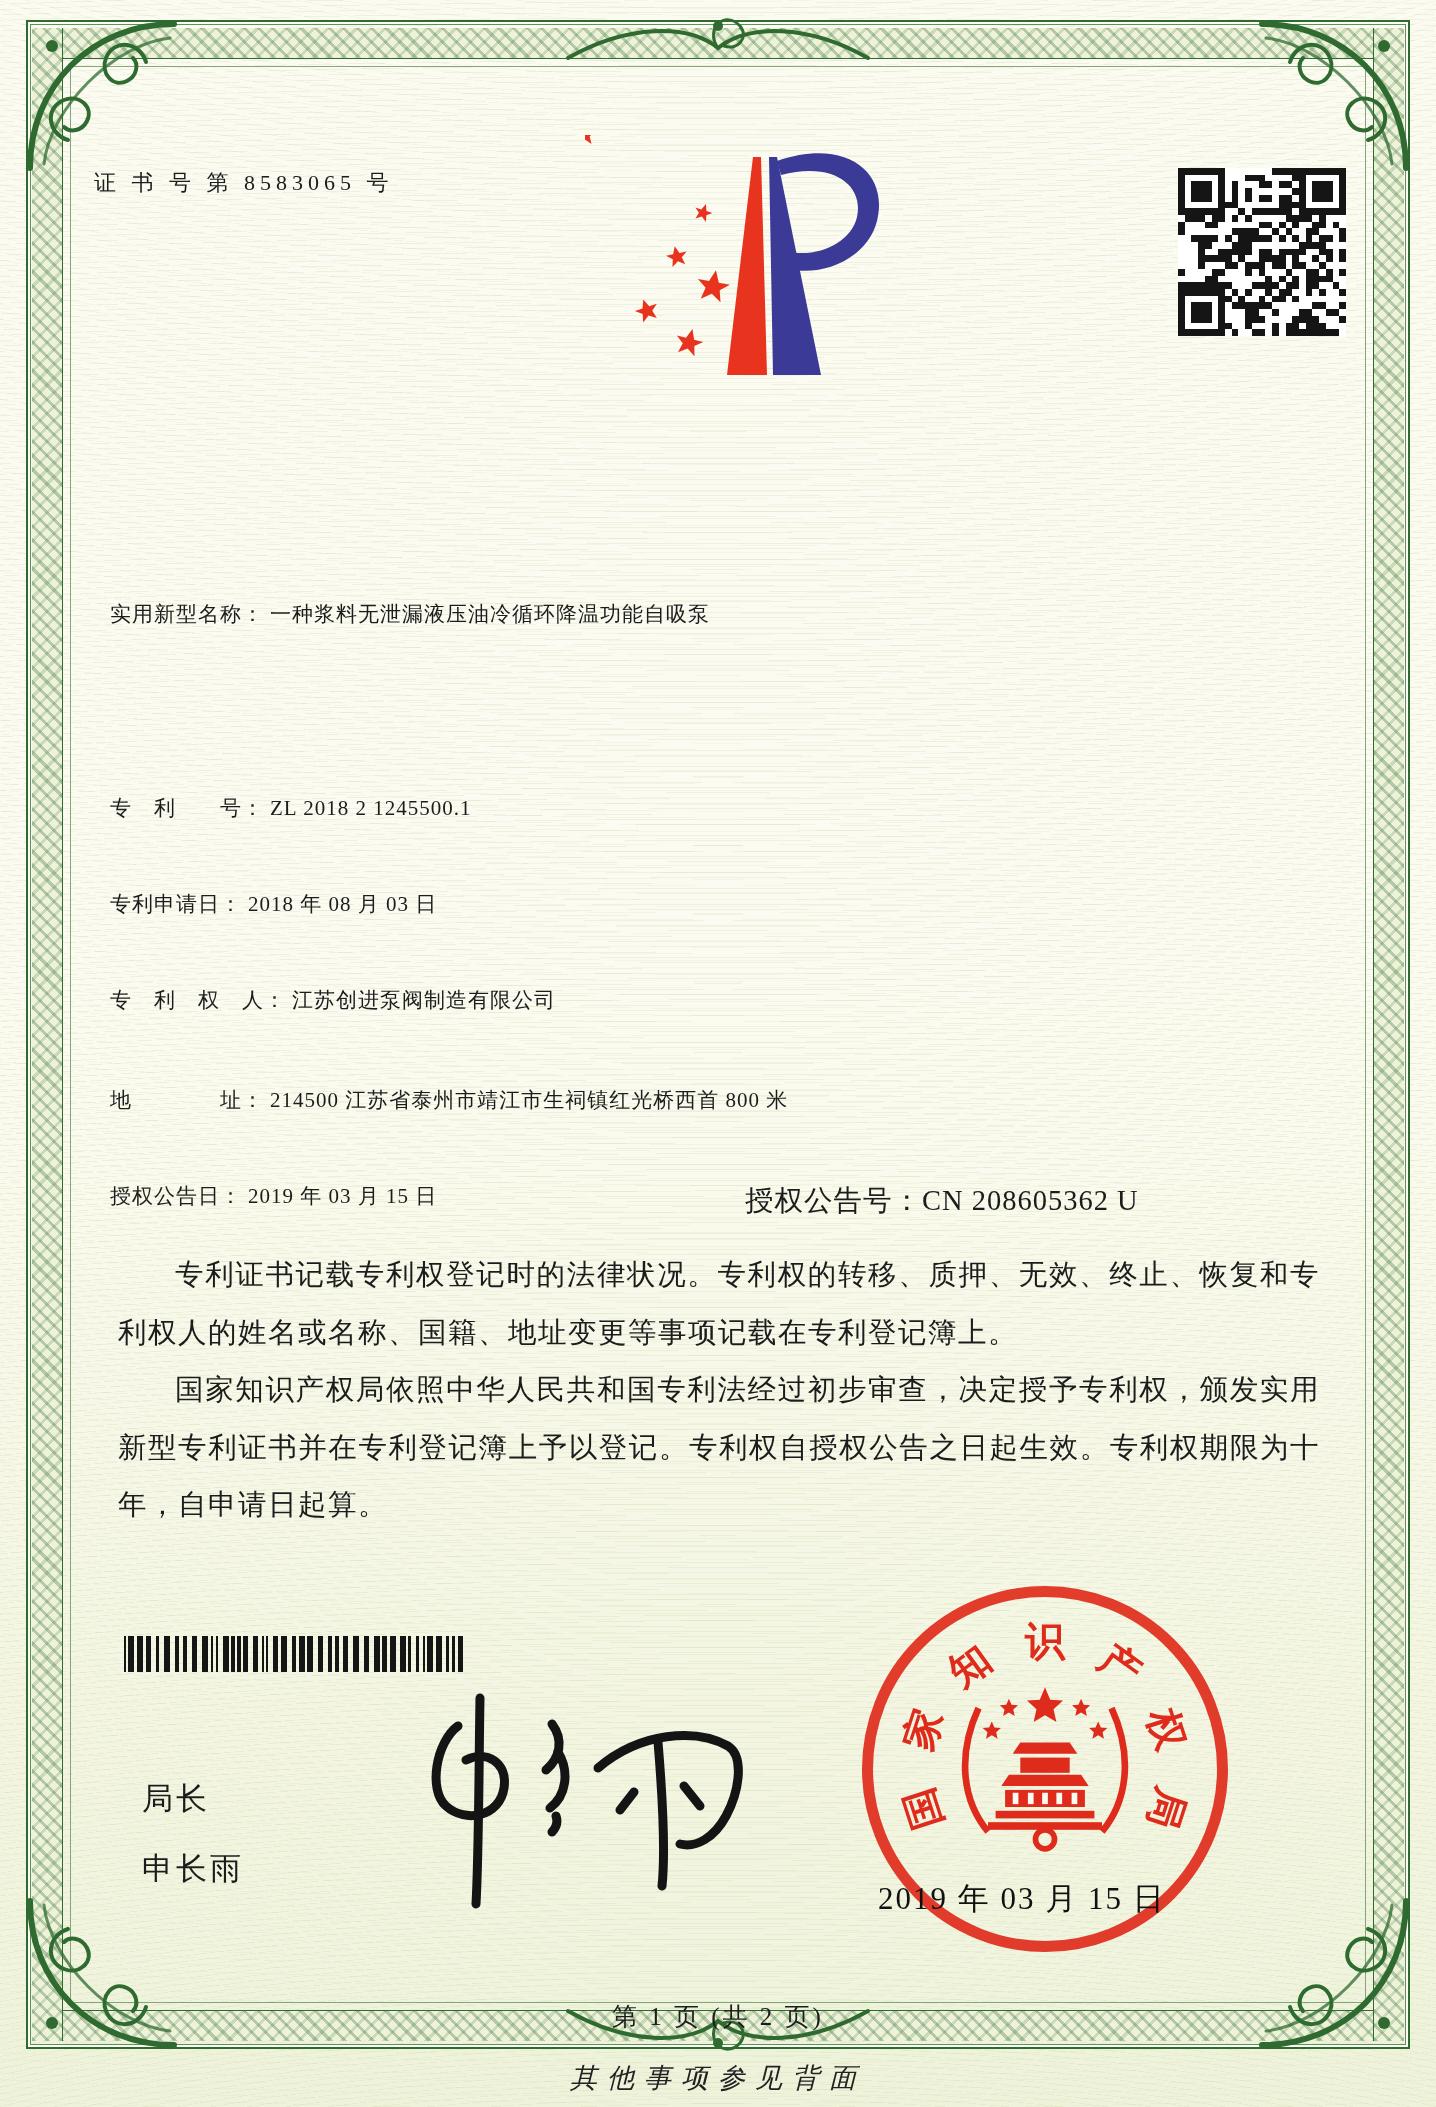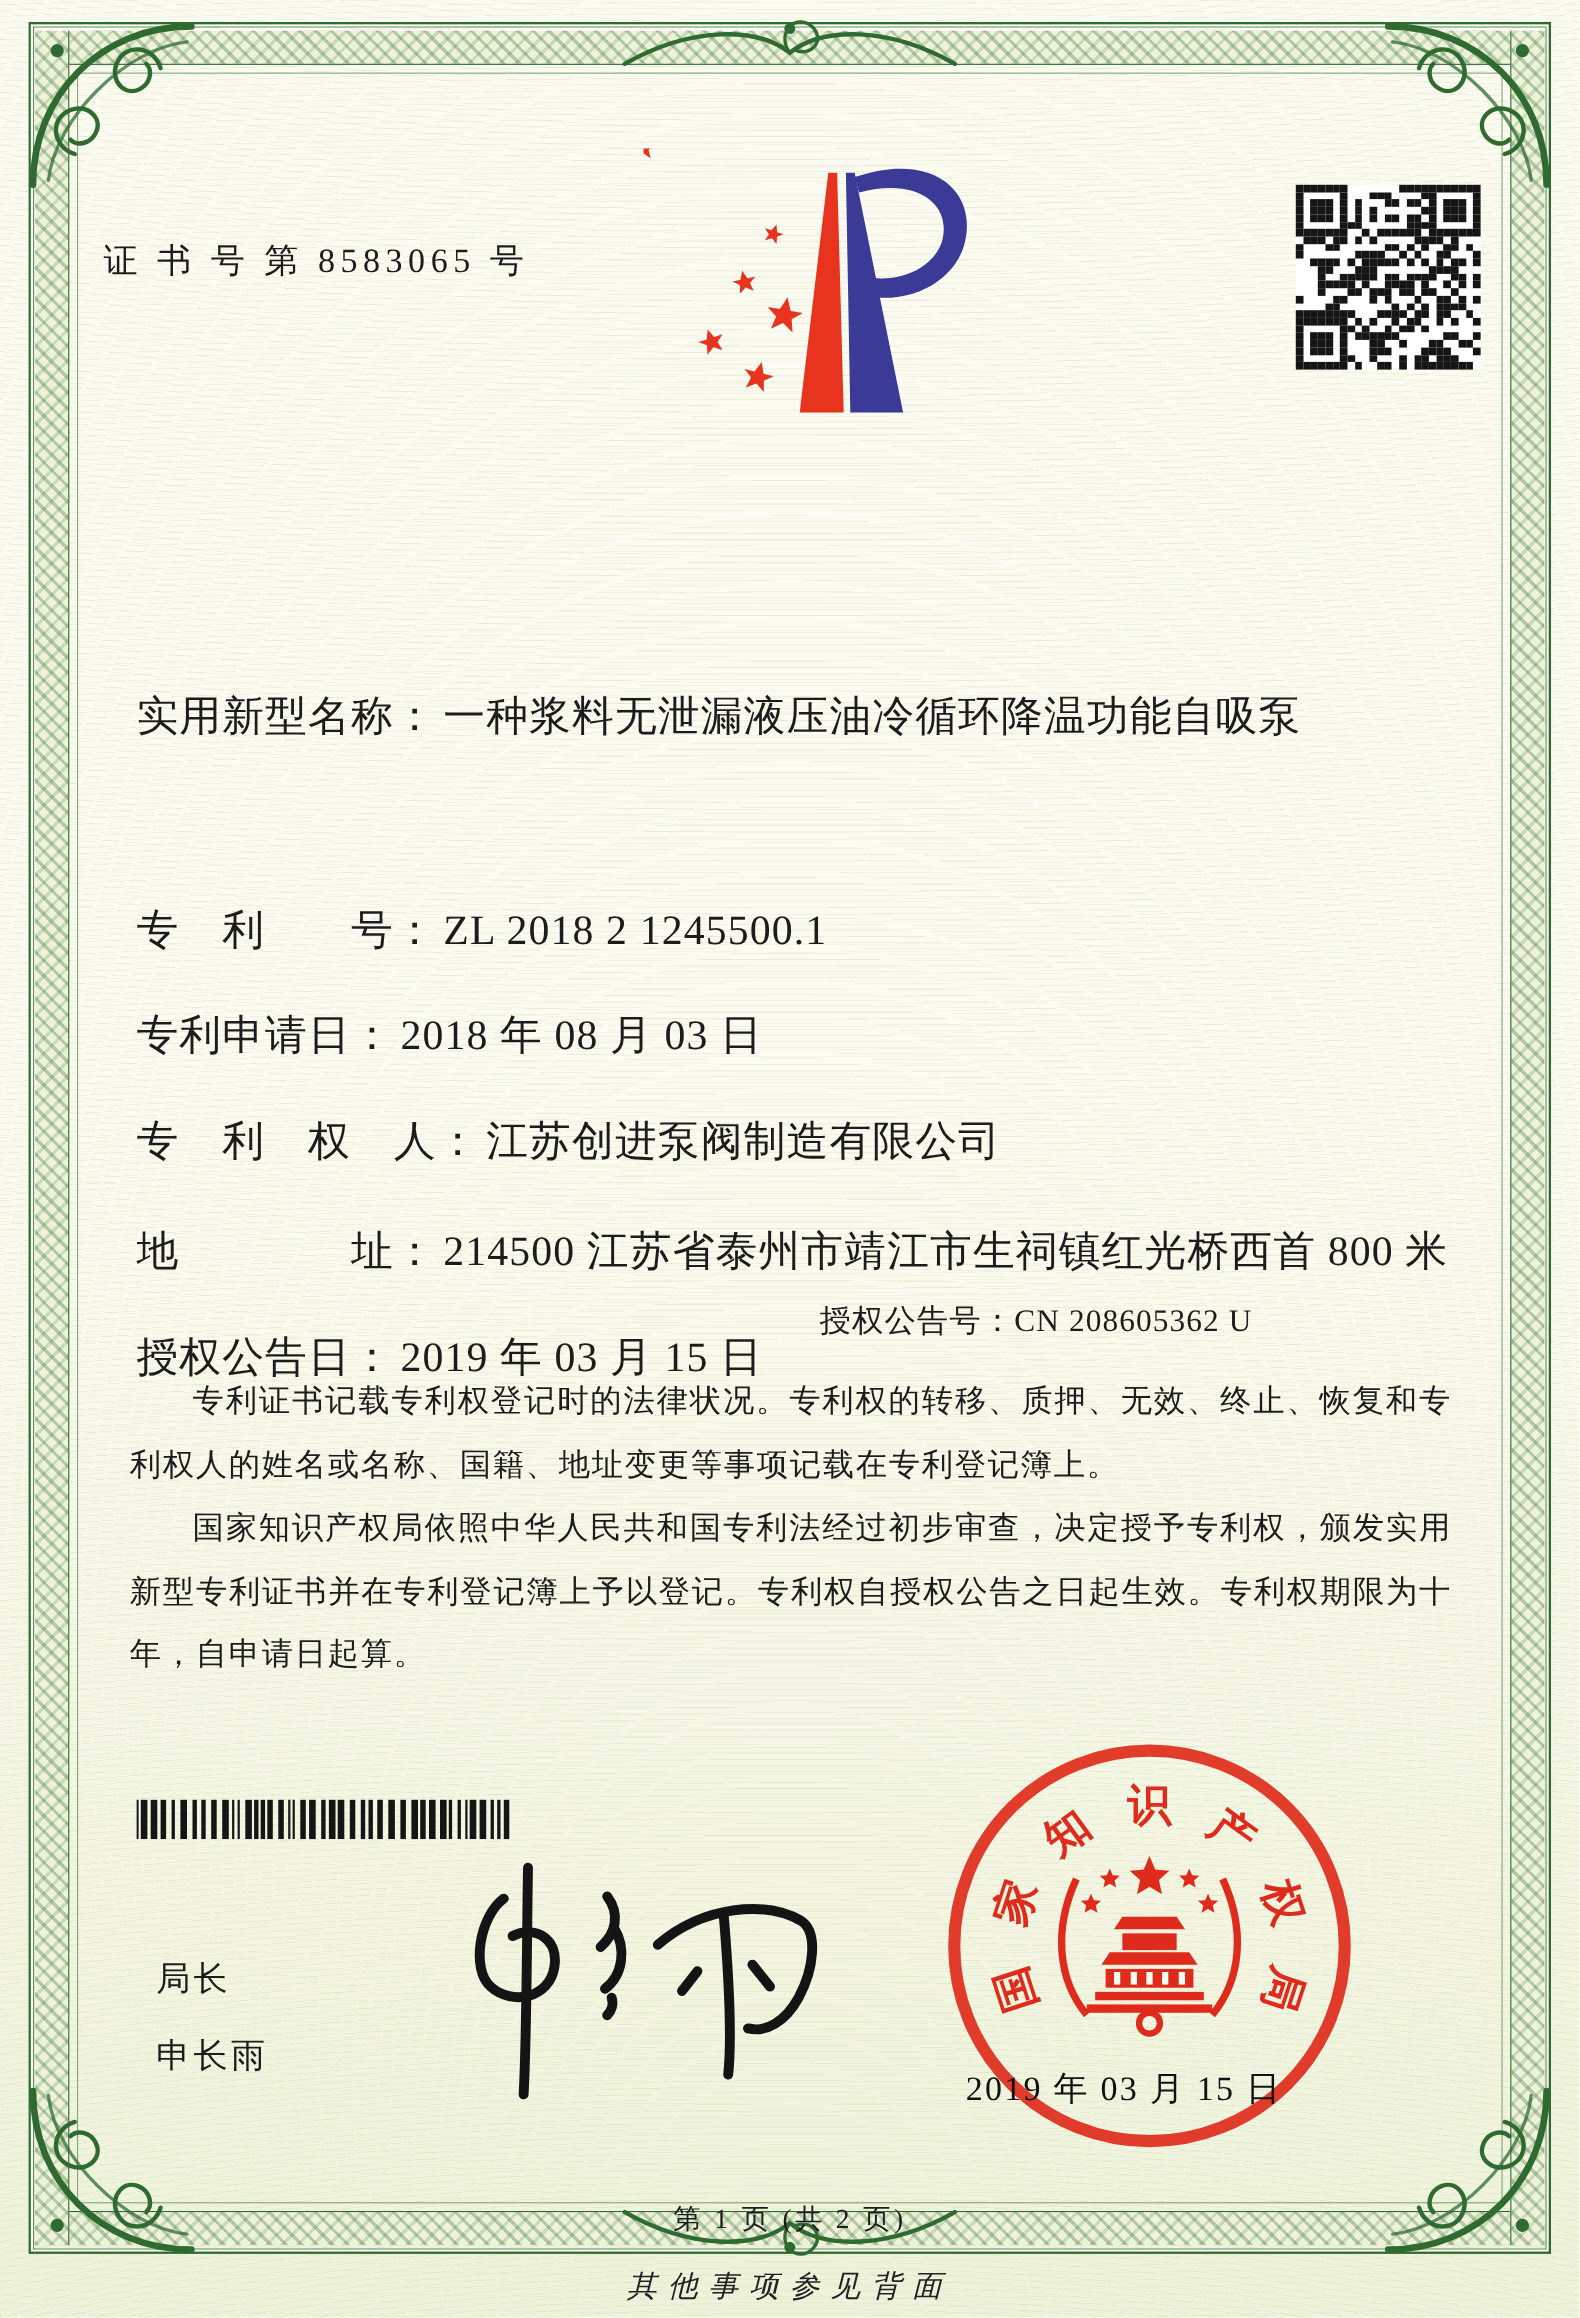--- a/index.html
+++ b/index.html
@@ -32,7 +32,7 @@
   .mid-top{top:14px;}
   .mid-bottom{bottom:52px;transform:translateX(-50%) scaleY(-1);}
   
-  .cert-no{position:absolute;left:94px;top:168px;font-size:31px;letter-spacing:5px;margin-top:48px;}
+  .cert-no{position:absolute;left:94px;top:168px;font-size:22px;letter-spacing:5px;}
   .logo{position:absolute;left:585px;top:135px;width:310px;height:260px;}
   .qr{position:absolute;left:1178px;top:168px;width:168px;height:168px;background:#fff;
       display:grid;grid-template-columns:repeat(25,1fr);grid-template-rows:repeat(25,1fr);}

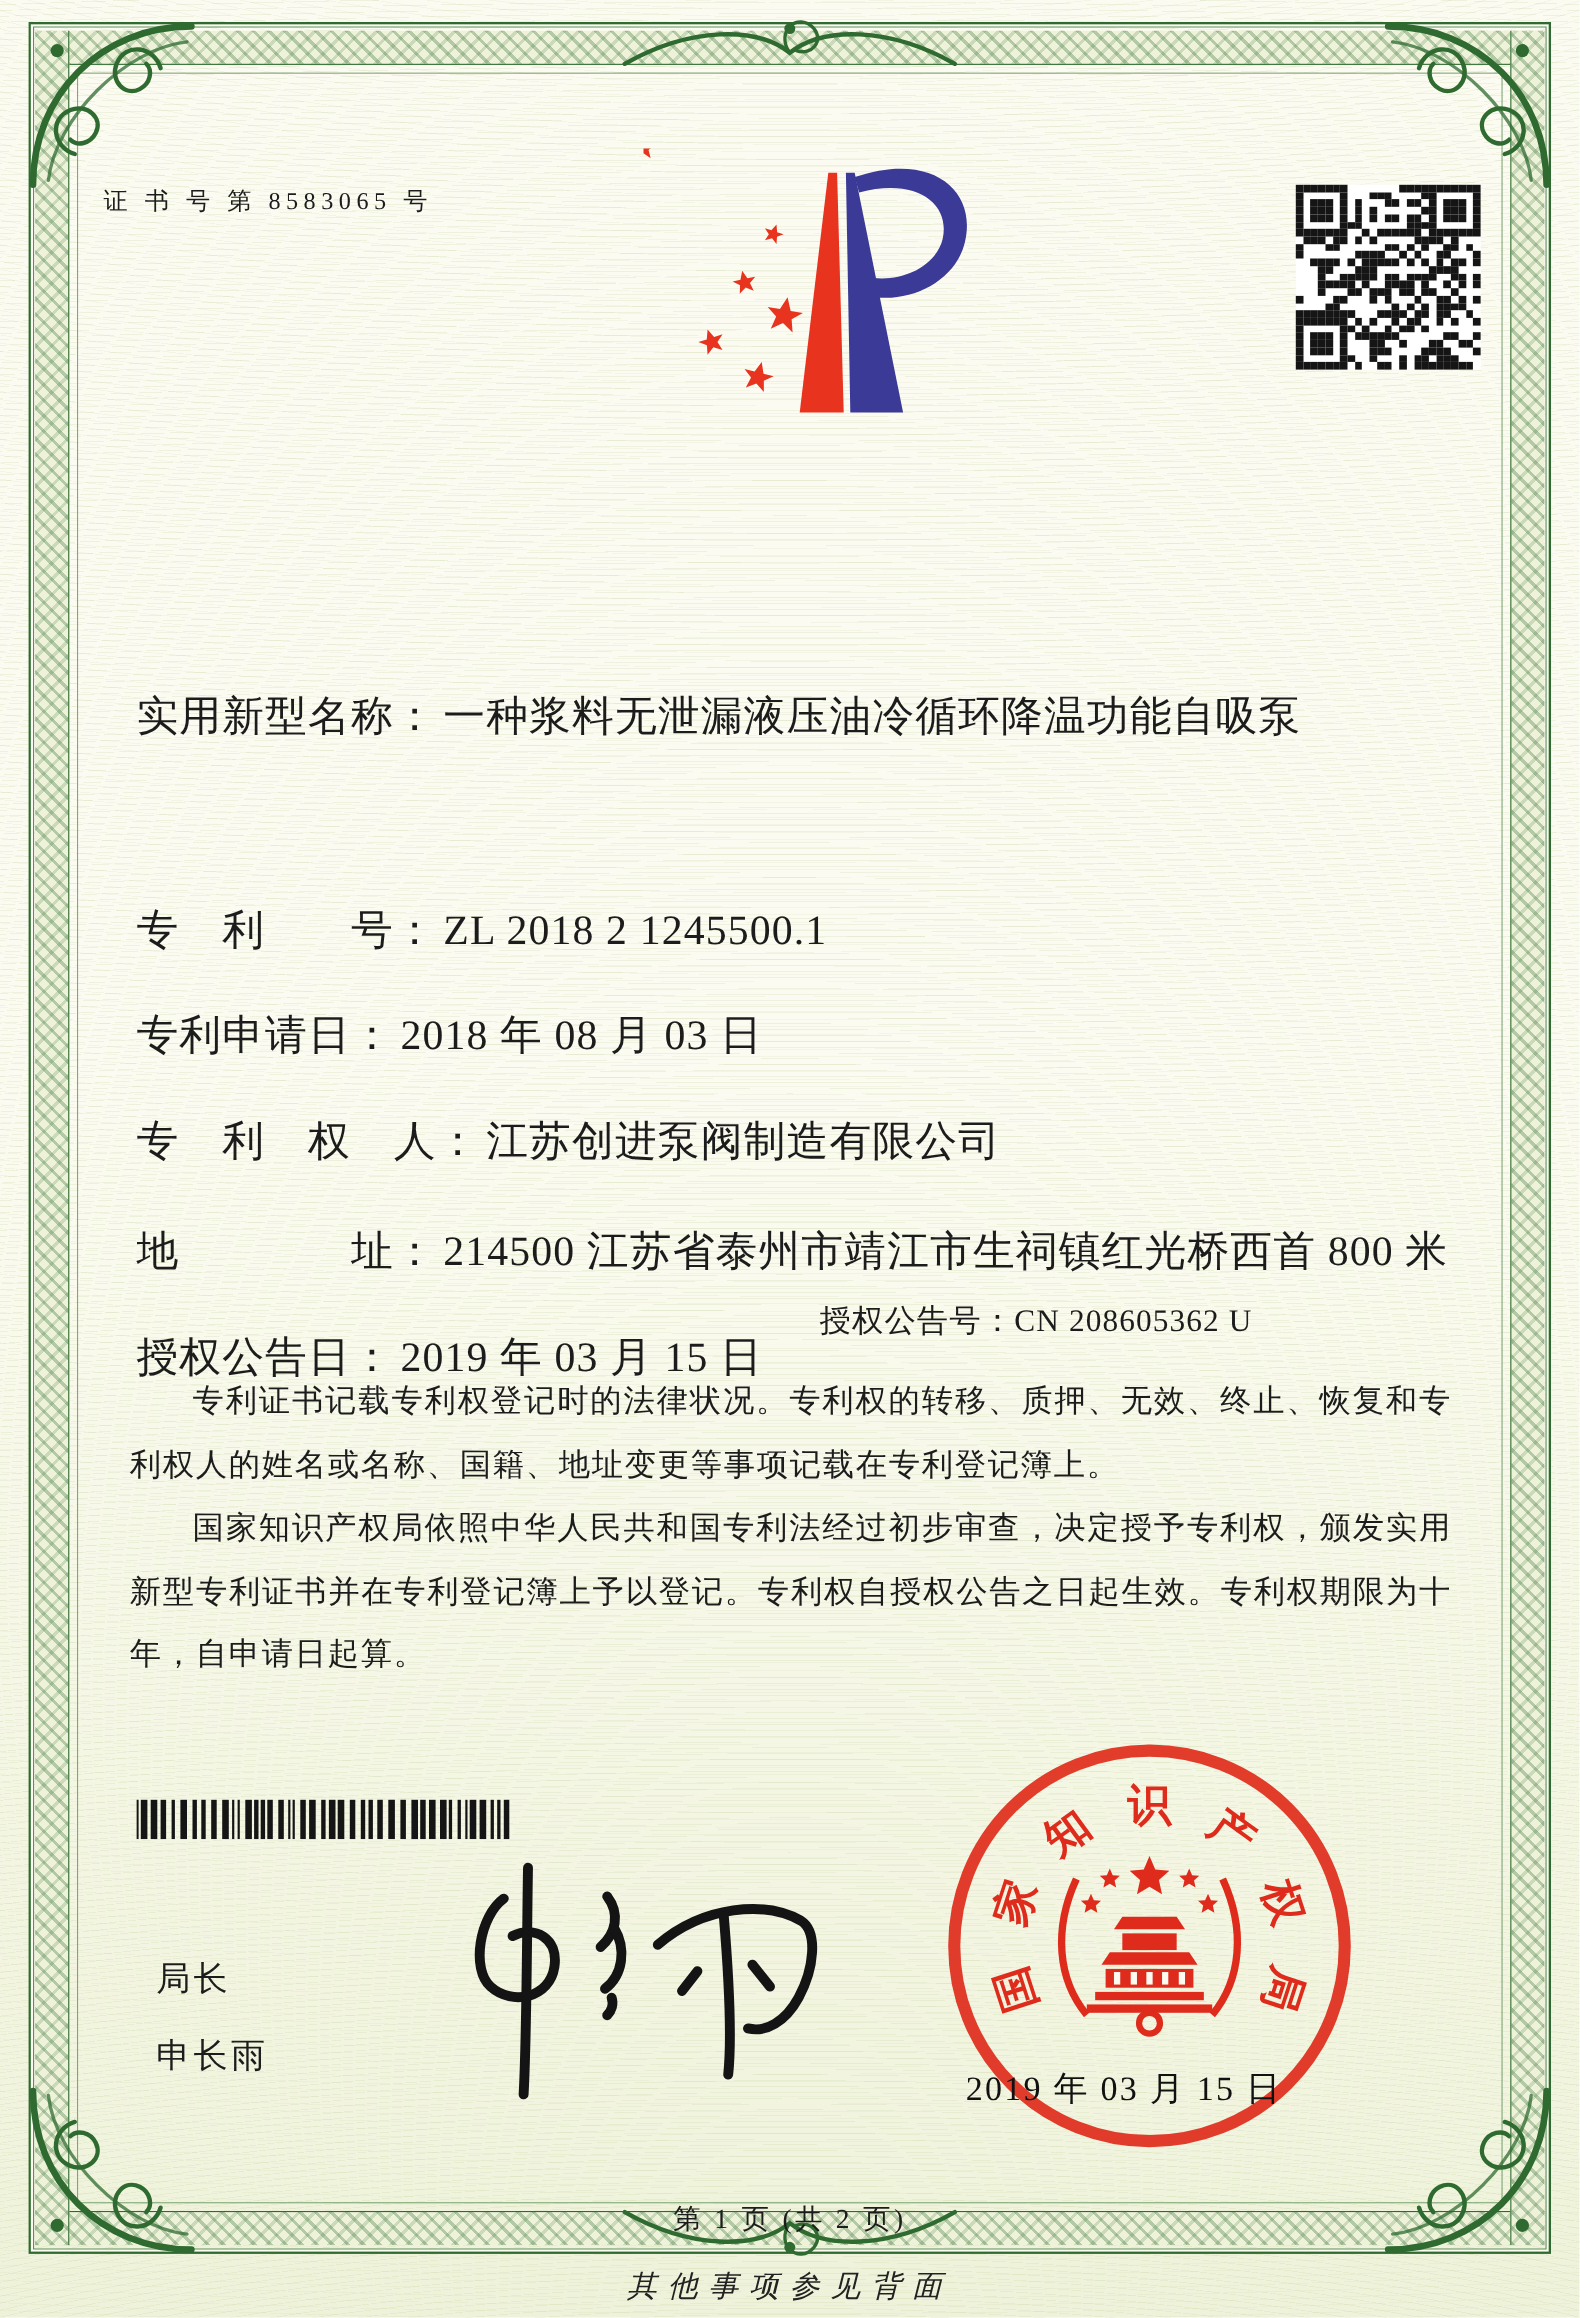--- a/index.html
+++ b/index.html
@@ -41,7 +41,7 @@
   .title{position:absolute;left:0;top:415px;width:100%;text-align:center;
     font-size:69px;font-weight:bold;letter-spacing:17px;white-space:nowrap;}
   
-  .field{position:absolute;left:124px;font-size:38px;white-space:nowrap;letter-spacing:1px;margin-top:26px;}
+  .field{position:absolute;left:110px;font-size:21px;white-space:nowrap;letter-spacing:1px;}
   .f0{top:600px;} .f1{top:698px;} .f2{top:794px;} .f3{top:890px;}
   .f4{top:986px;} .f5{top:1086px;} .f6{top:1182px;}
   .field .lab{display:inline-block;}

